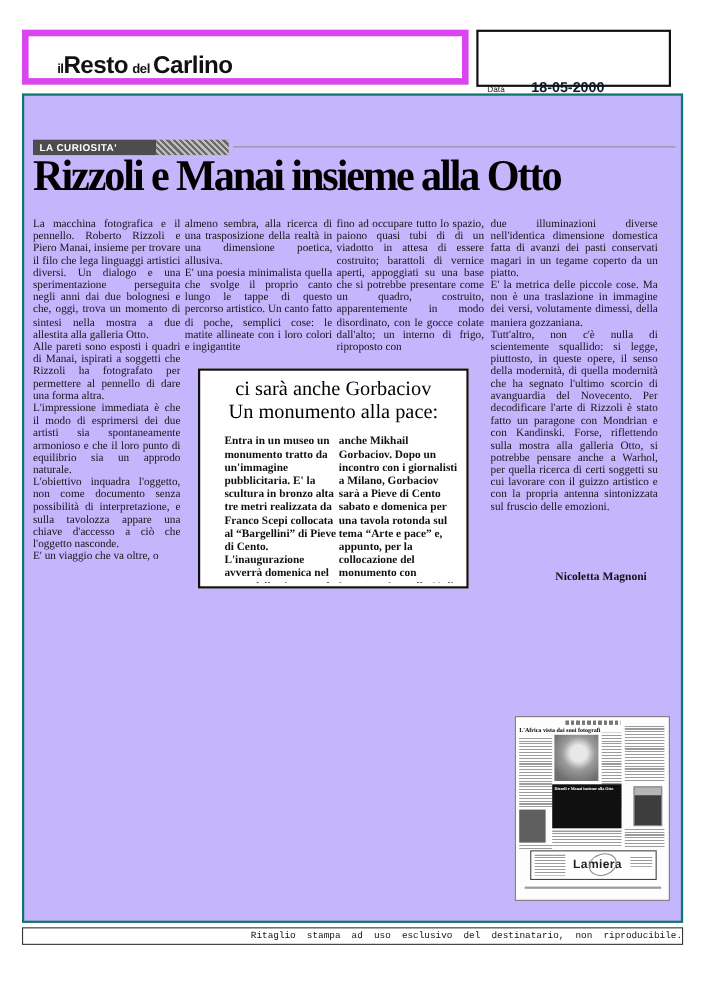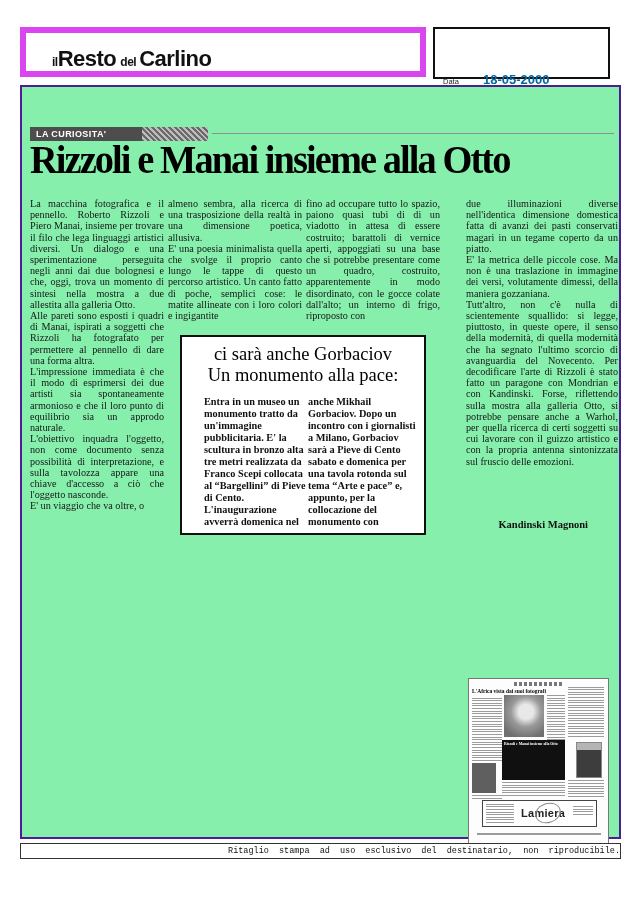--- a/index.html
+++ b/index.html
@@ -16,7 +16,7 @@
   .meta-box { left:433px; top:27px; width:177px; height:52px; border:2px solid #111; background:#fff; font-family:"Liberation Sans",sans-serif; padding:4px 0 0 8px; }
   .meta-row { display:flex; align-items:baseline; height:15px; }
   .meta-label { font-size:7.5px; color:#222; width:40px;margin-top:44px; }
-  .meta-value { font-size:13px; font-weight:bold; color:#0369a1; }
+  .meta-value { font-size:13px; font-weight:bold; color:#0f172a; }
 
   
   .main-frame { left:20px; top:85px; width:601px; height:754px; border:2px solid #4c1d95; background:#86efac; }

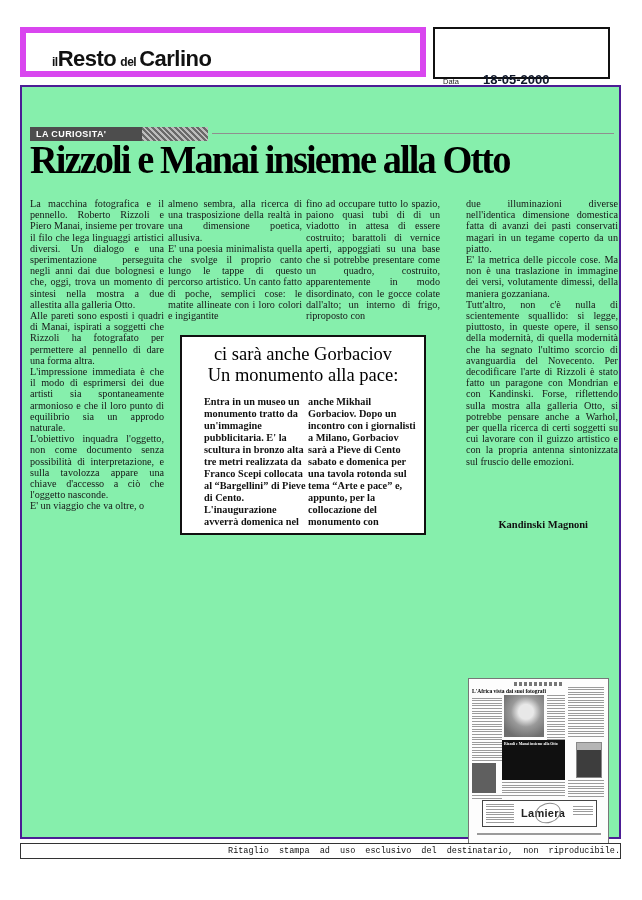--- a/index.html
+++ b/index.html
@@ -19,7 +19,7 @@
   .meta-value { font-size:13px; font-weight:bold; color:#0f172a; }
 
   
-  .main-frame { left:20px; top:85px; width:601px; height:754px; border:2px solid #4c1d95; background:#86efac; }
+  .main-frame { left:20px; top:85px; width:601px; height:754px; border:2px solid #0f766e; background:#c4b5fd; }
 
   .kicker { left:8px; top:40px; width:112px; height:14px; background:#4d4d4d; color:#fff;
             font-family:"Liberation Sans",sans-serif; font-size:9px; font-weight:bold; letter-spacing:.4px;

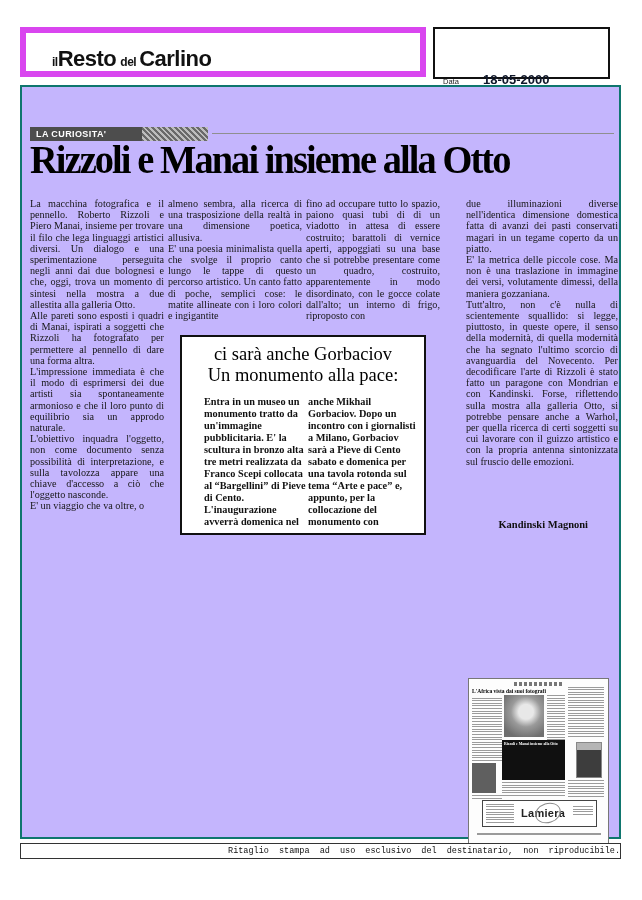--- a/index.html
+++ b/index.html
@@ -36,7 +36,7 @@
   .col1 { left:8px;  width:134px; height:352px; }
   .col2 { left:146px; width:134px; height:130px; }
   .col3 { left:284px; width:134px; height:130px; }
-  .col4 { left:444px; width:152px; height:318px; }
+  .col4 { left:424px; width:152px; height:318px; }
   .signature { left:420px; top:432px; width:152px; font-size:10.5px; font-weight:bold; text-align:right; padding-right:6px; }
 
   

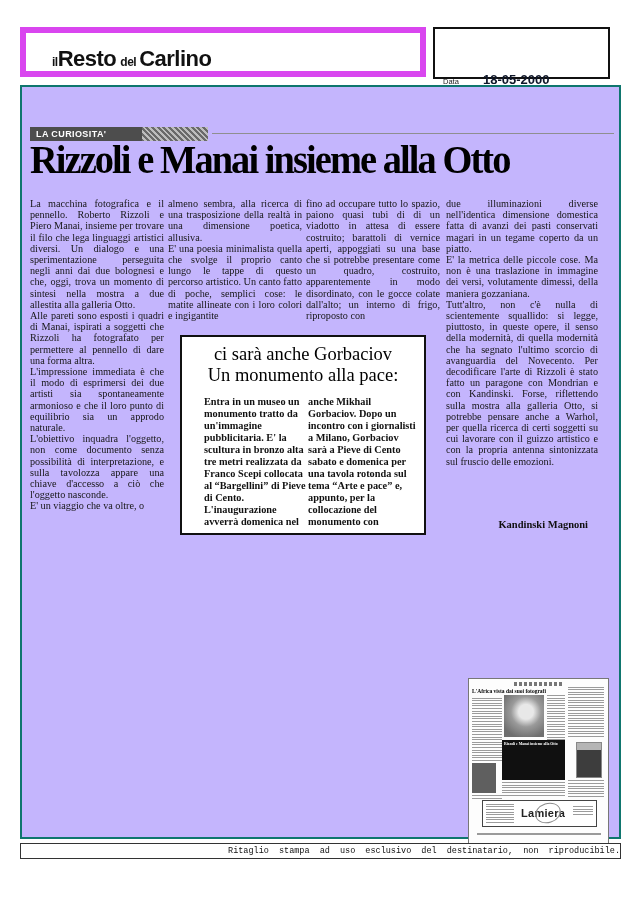--- a/index.html
+++ b/index.html
@@ -110,7 +110,7 @@
   <div class="col col4">due illuminazioni diverse nell'identica dimensione domestica fatta di avanzi dei pasti conservati magari in un tegame coperto da un piatto.
 E' la metrica delle piccole cose. Ma non è una traslazione in immagine dei versi, volutamente dimessi, della maniera gozzaniana.
 Tutt'altro, non c'è nulla di scientemente squallido: si legge, piuttosto, in queste opere, il senso della modernità, di quella modernità che ha segnato l'ultimo scorcio di avanguardia del Novecento. Per decodificare l'arte di Rizzoli è stato fatto un paragone con Mondrian e con Kandinski. Forse, riflettendo sulla mostra alla galleria Otto, si potrebbe pensare anche a Warhol, per quella ricerca di certi soggetti su cui lavorare con il guizzo artistico e con la propria antenna sintonizzata sul fruscio delle emozioni.</div>
-  <div class="abs signature">Kandinski Magnoni</div>
+  <div class="abs signature">Nicoletta Magnoni</div>
 
   <div class="abs info-box">
     <div class="info-title">

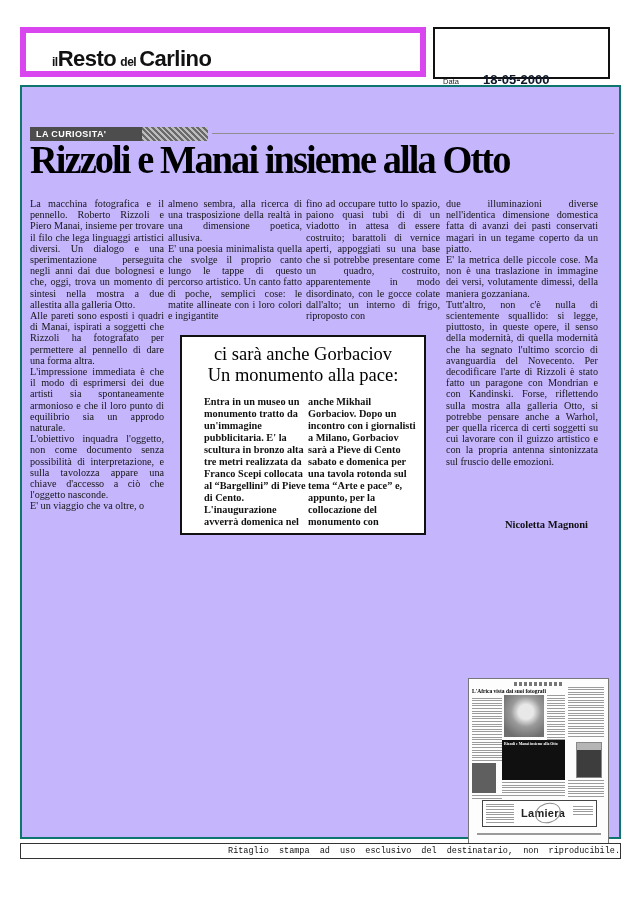--- a/index.html
+++ b/index.html
@@ -47,7 +47,7 @@
   .ibr { left:126px; width:112px; height:134px; }
 
   
-  .thumb { left:446px; top:591px; width:141px; height:168px; border:1px solid #777; background:#fdfdfd; }
+  .thumb { left:446px; top:564px; width:141px; height:168px; border:1px solid #777; background:#fdfdfd; }
   .tx { position:absolute; background:repeating-linear-gradient(0deg,#8a8a8a 0 1px,transparent 1px 2.6px); opacity:.85; }
   .thumb-header-bar { left:45px; top:3px; width:50px; height:4px; background:repeating-linear-gradient(90deg,#777 0 3px,transparent 3px 5px); }
   .thumb-headline { position:absolute; left:3px; top:9px; width:96px; font-family:"Liberation Serif",serif;

